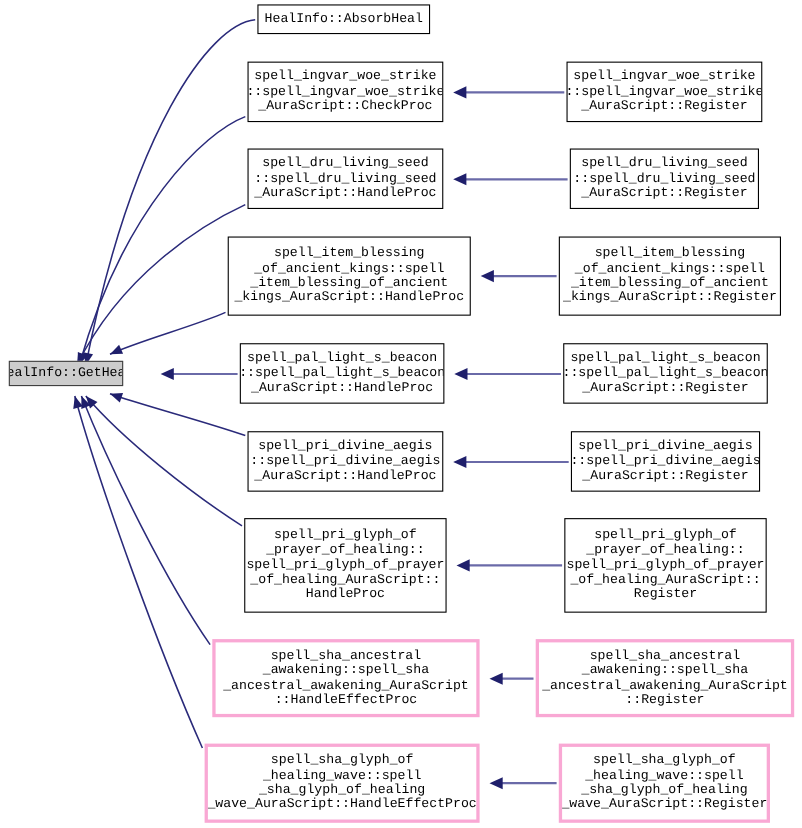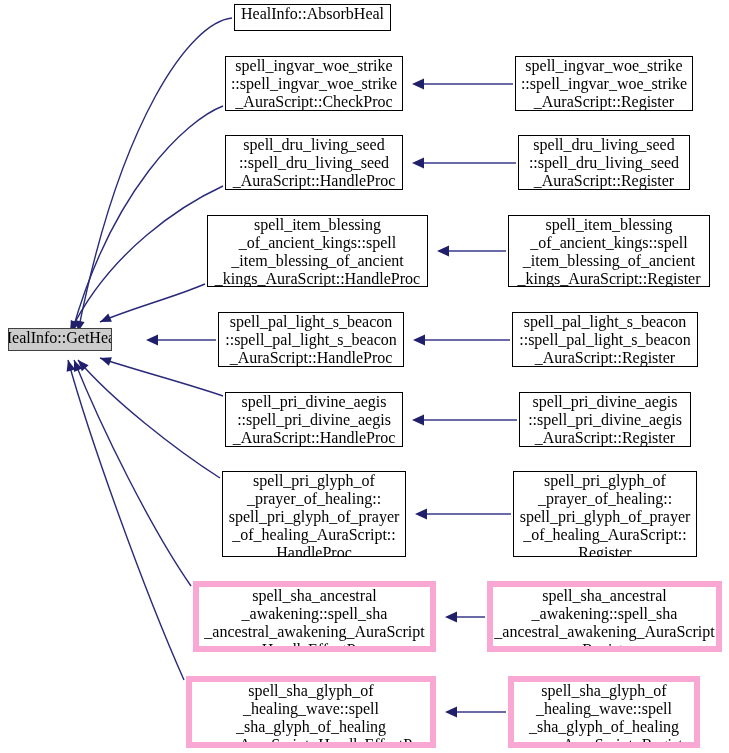--- a/index.html
+++ b/index.html
@@ -29,12 +29,13 @@
     border: 1px solid #000000;
     background: #ffffff;
     display: flex;
+    align-items: center;
     justify-content: center;
     text-align: center;
     line-height: 1.12;
     color: #000000;
-    font-size: 16px;
-    font-family: Liberation Serif, serif;
+    font-size: 12px;
+    font-family: Liberation Mono, monospace;
     white-space: pre;
     overflow: hidden;
   }

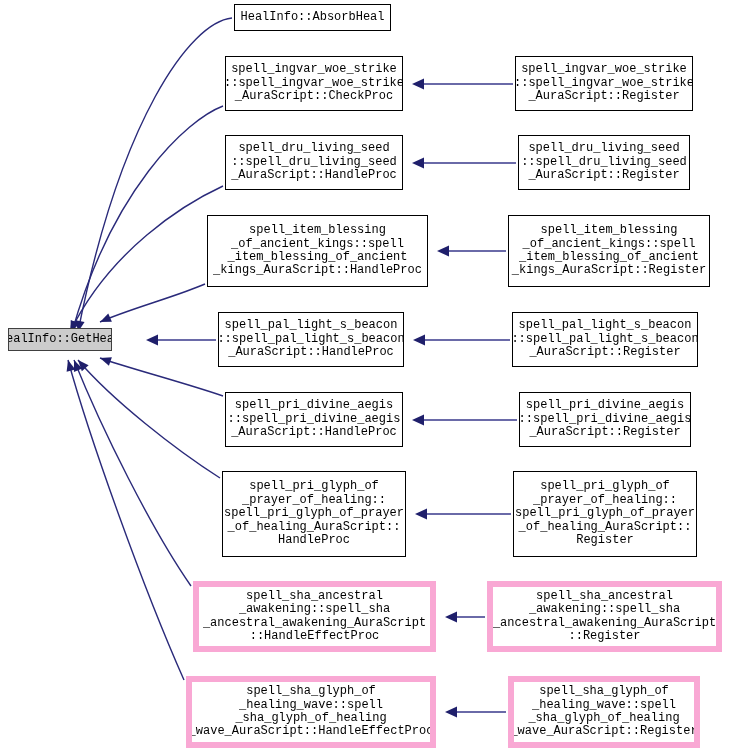--- a/index.html
+++ b/index.html
@@ -44,7 +44,7 @@
     border: 1px solid #404040;
   }
   .node.thick {
-    border: 6px solid #f9a8d4;
+    border: 3px solid #f9a8d4;
   }
   .node-label {
     display: block;

